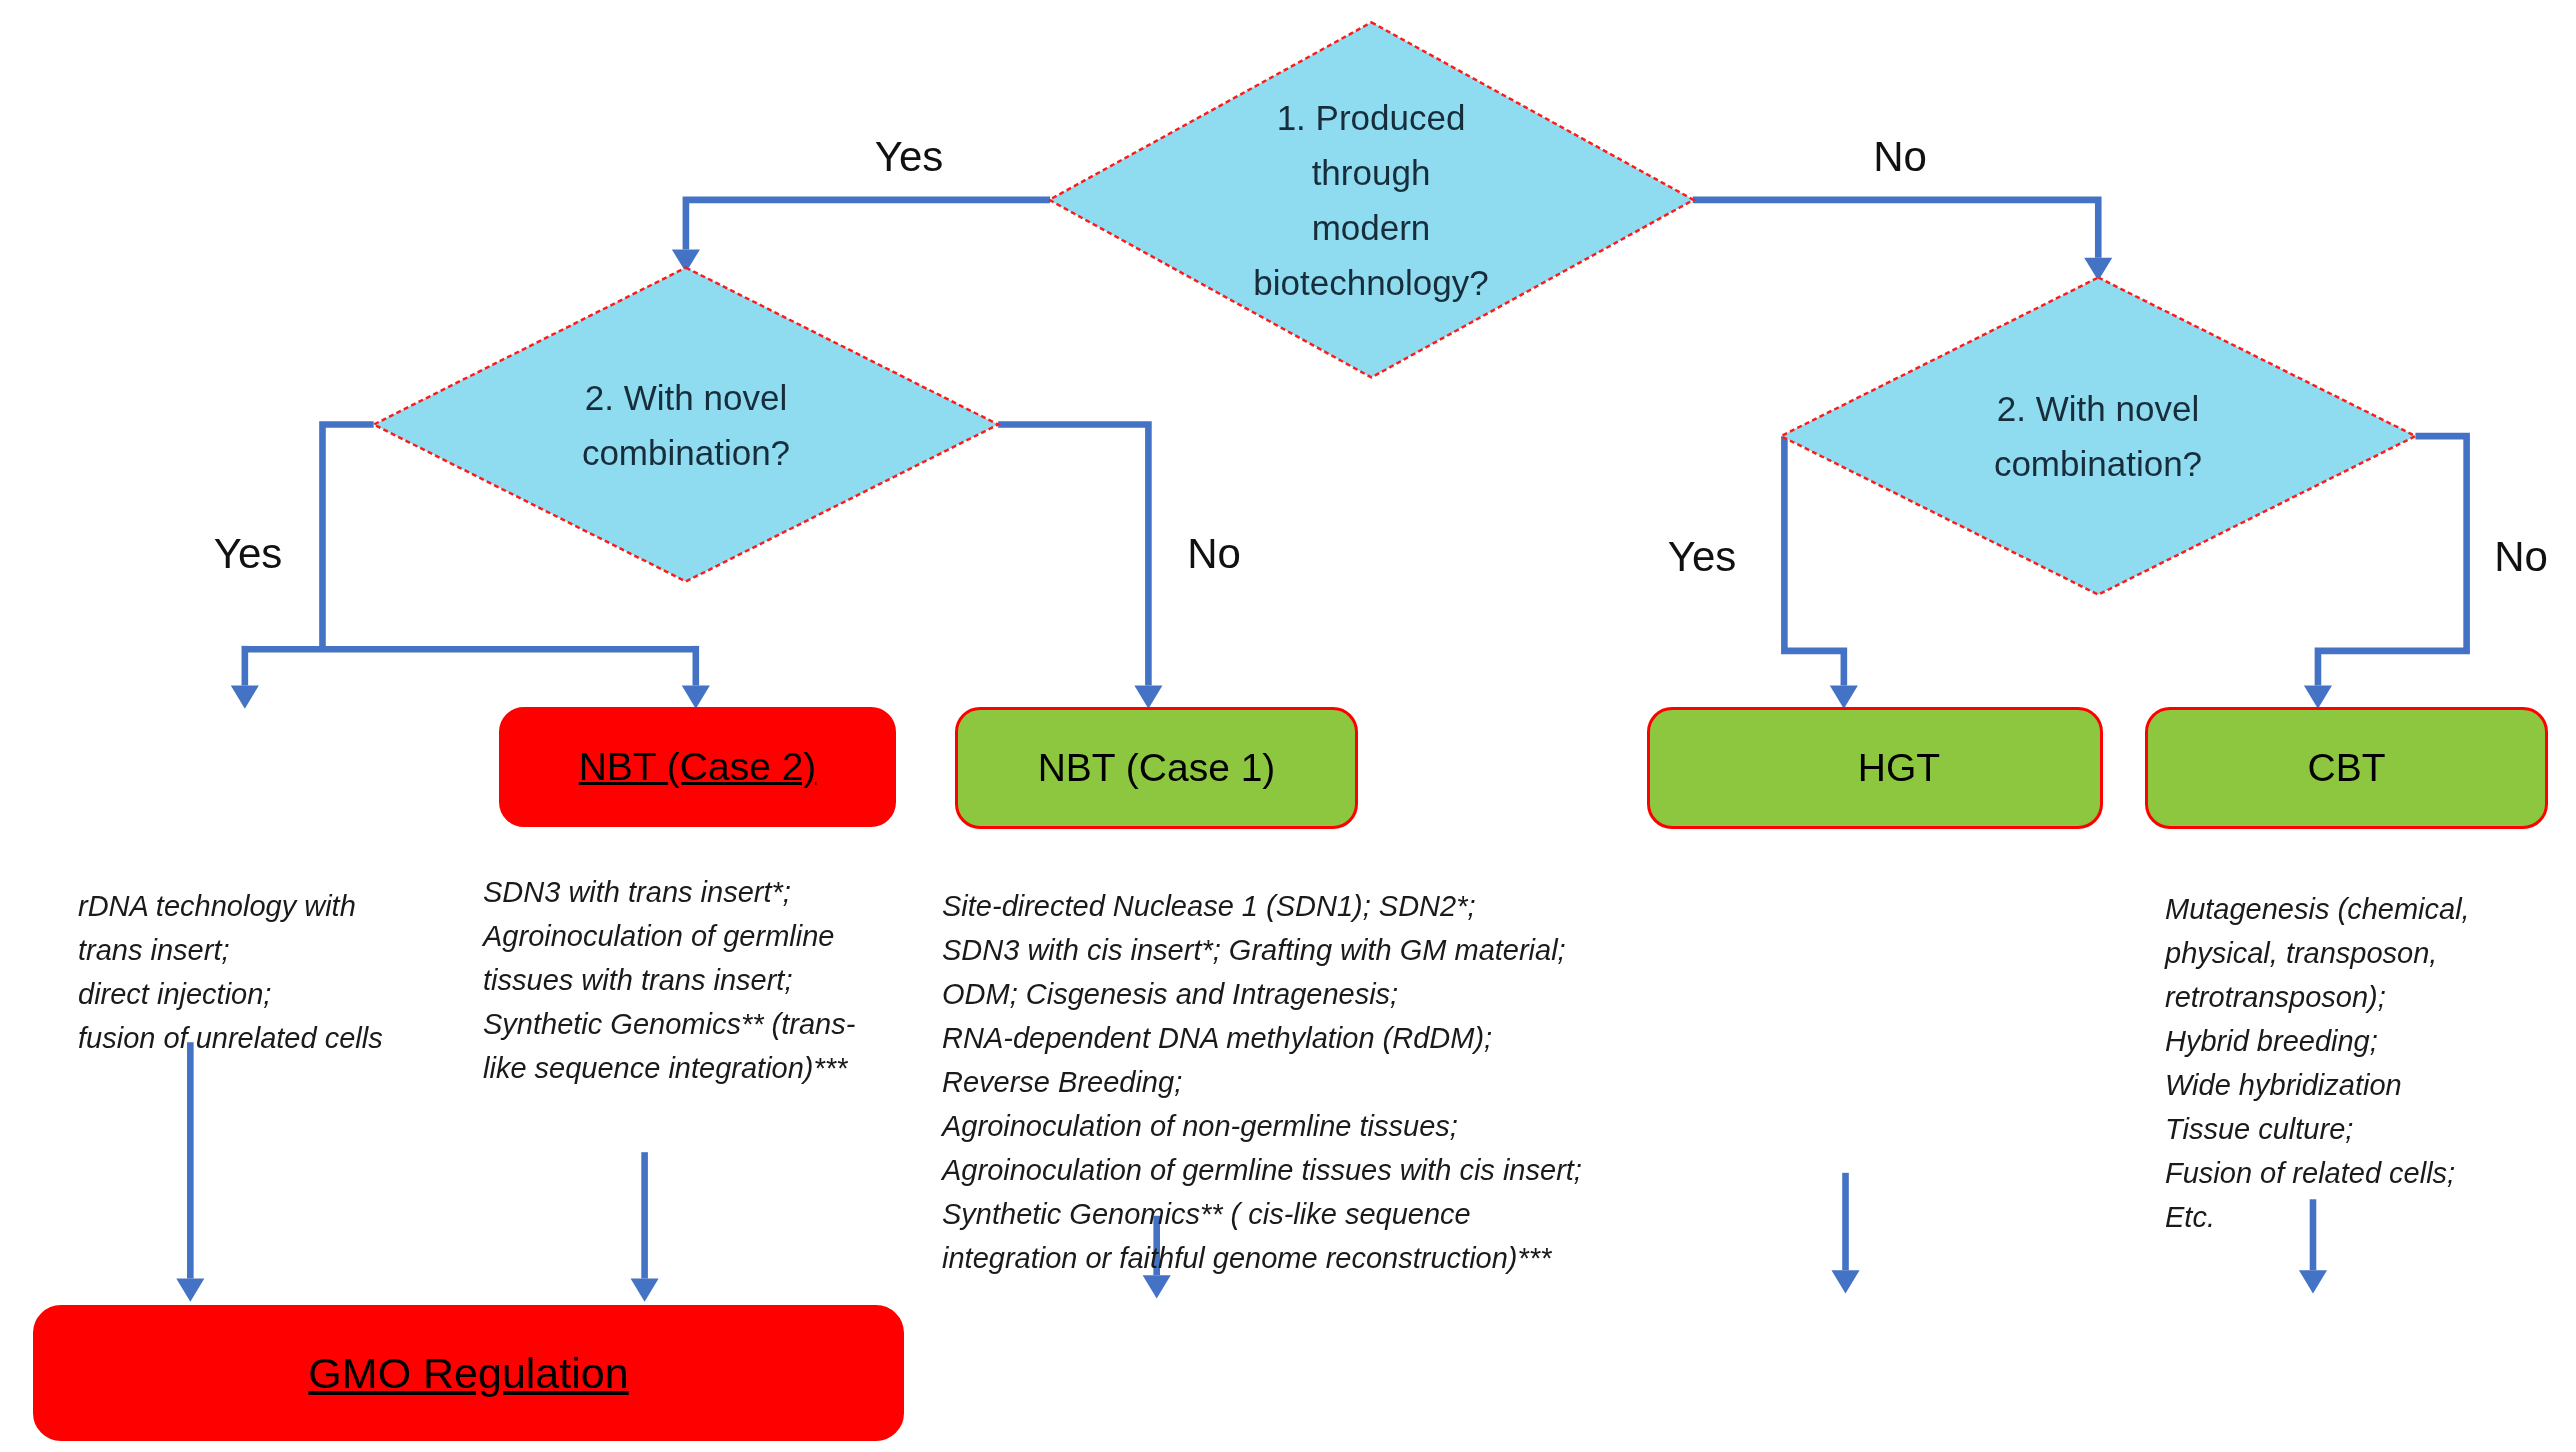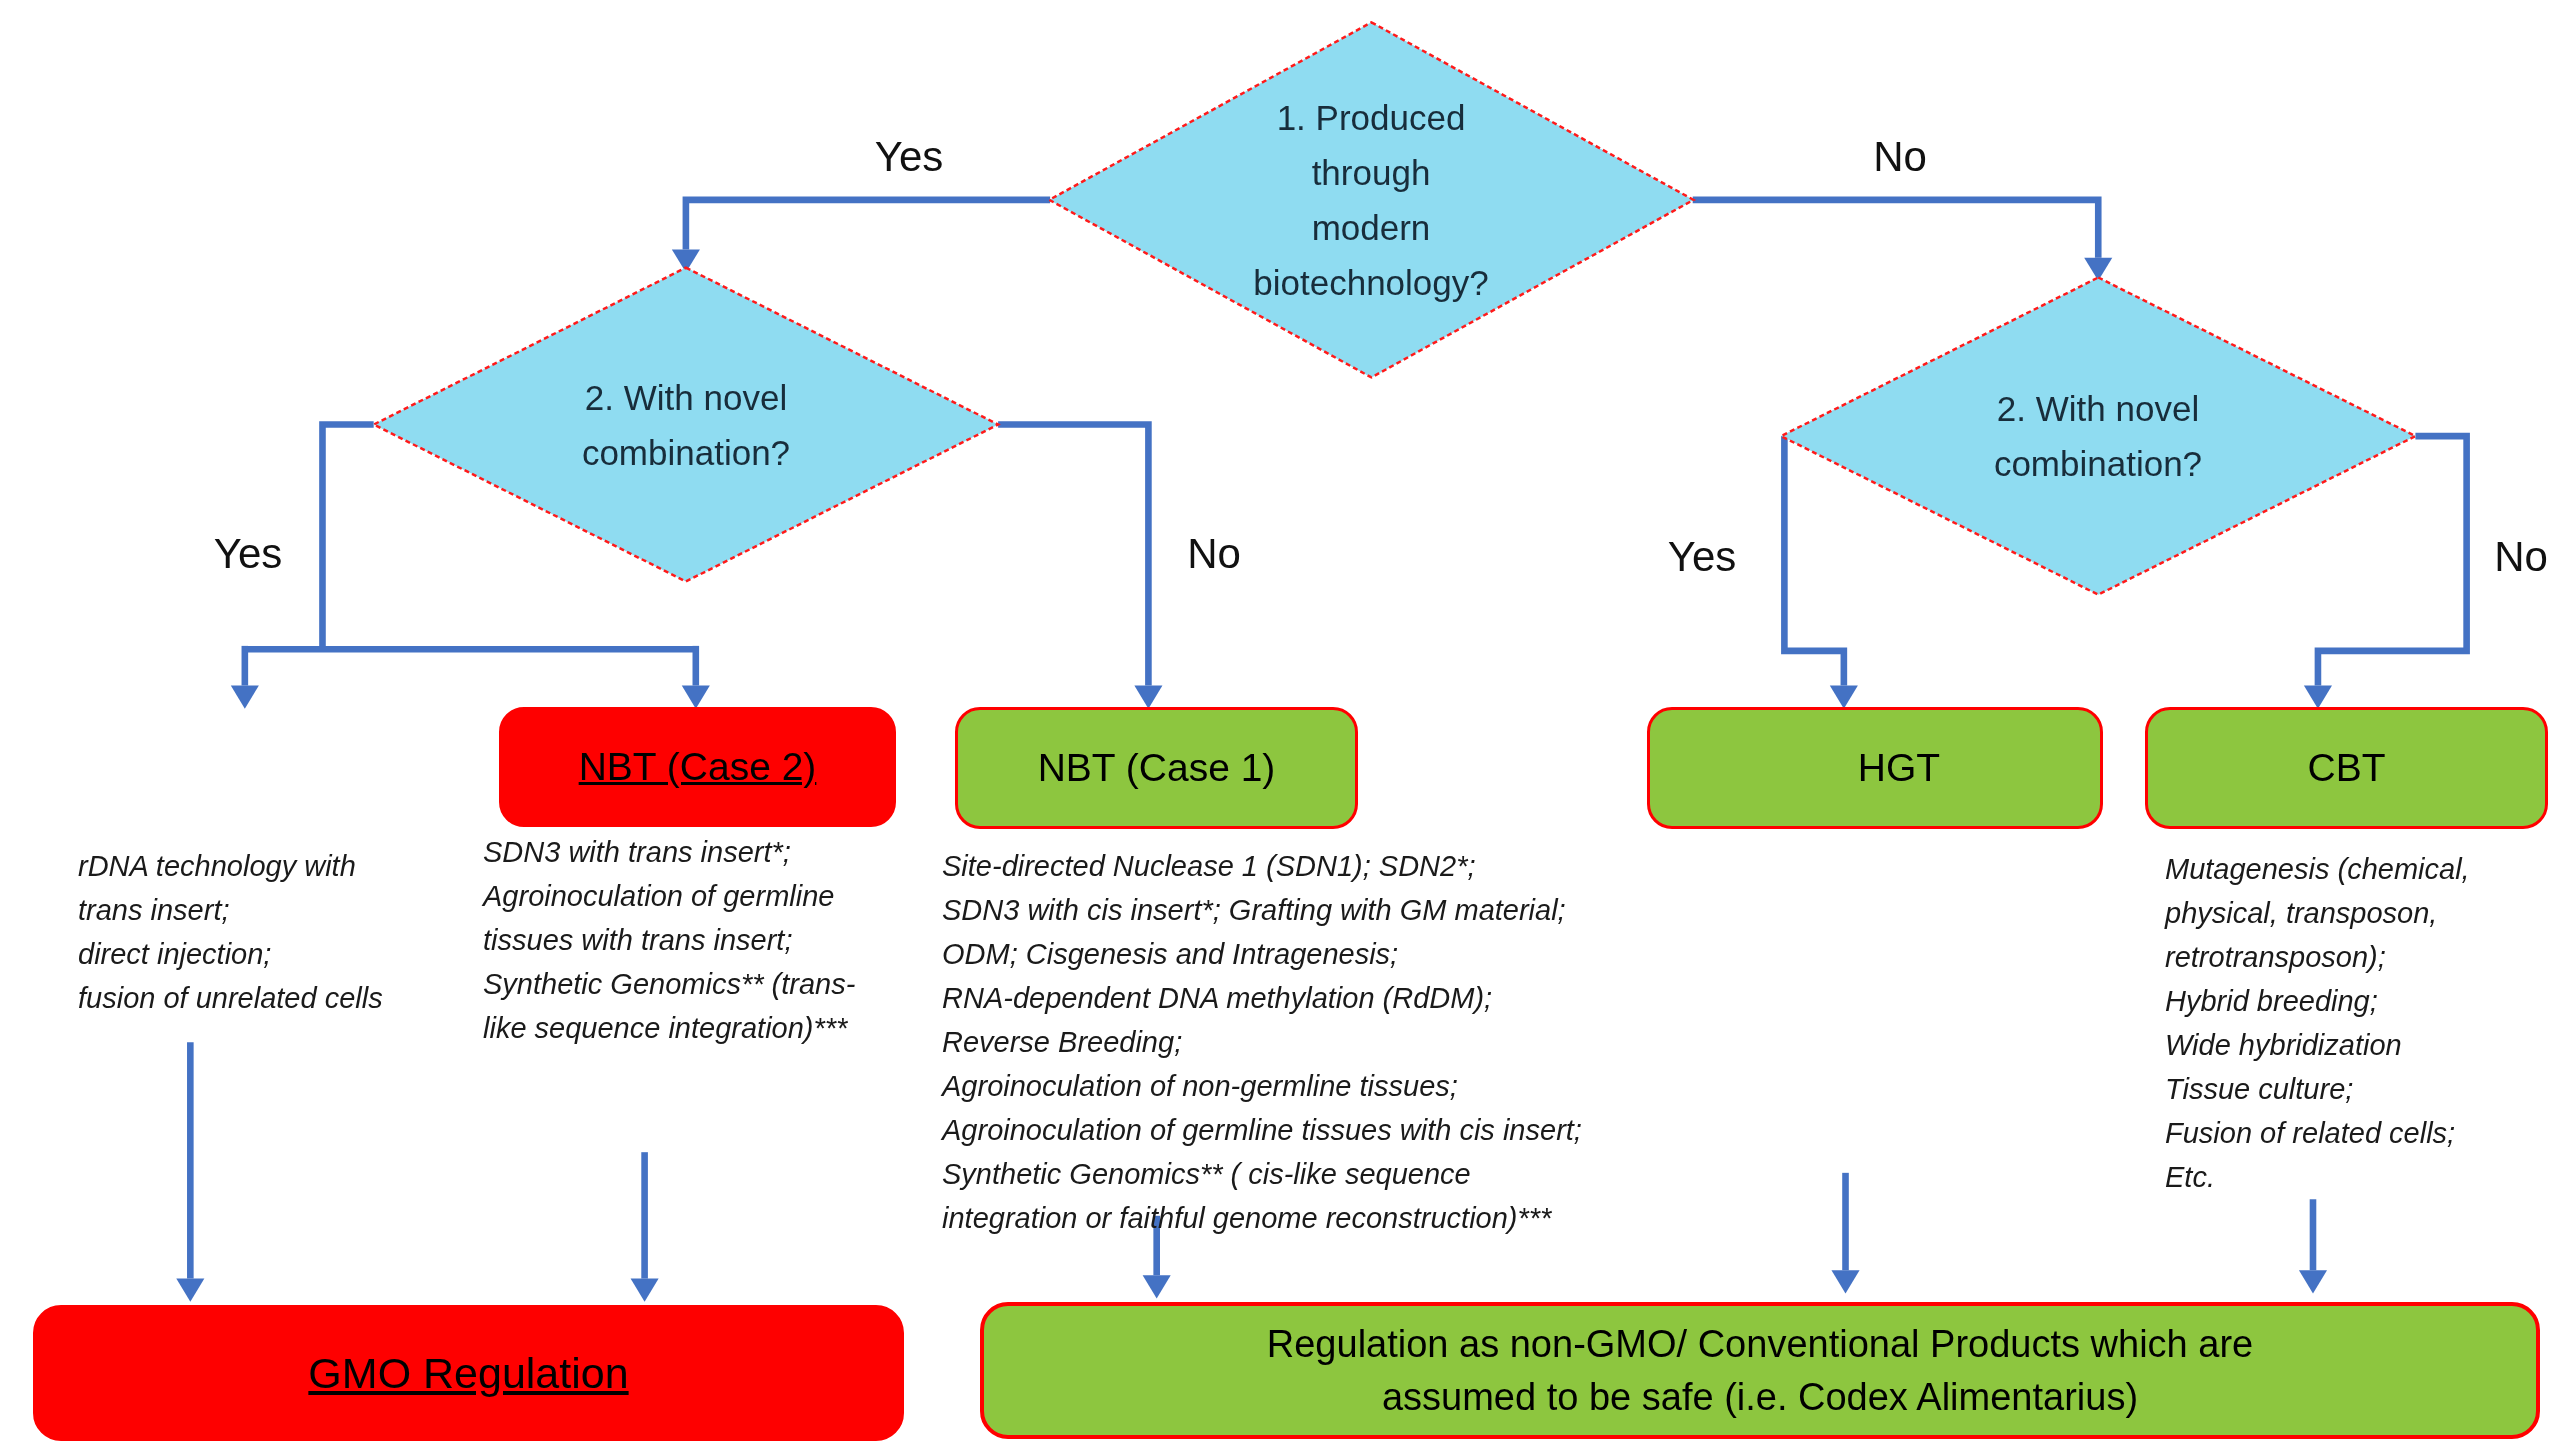--- a/index.html
+++ b/index.html
@@ -56,6 +56,7 @@
     font-size:29px;
     line-height:44px;
     color:#1a1a1a;
+    margin-top:40px;
   }
 
   .branch-label {

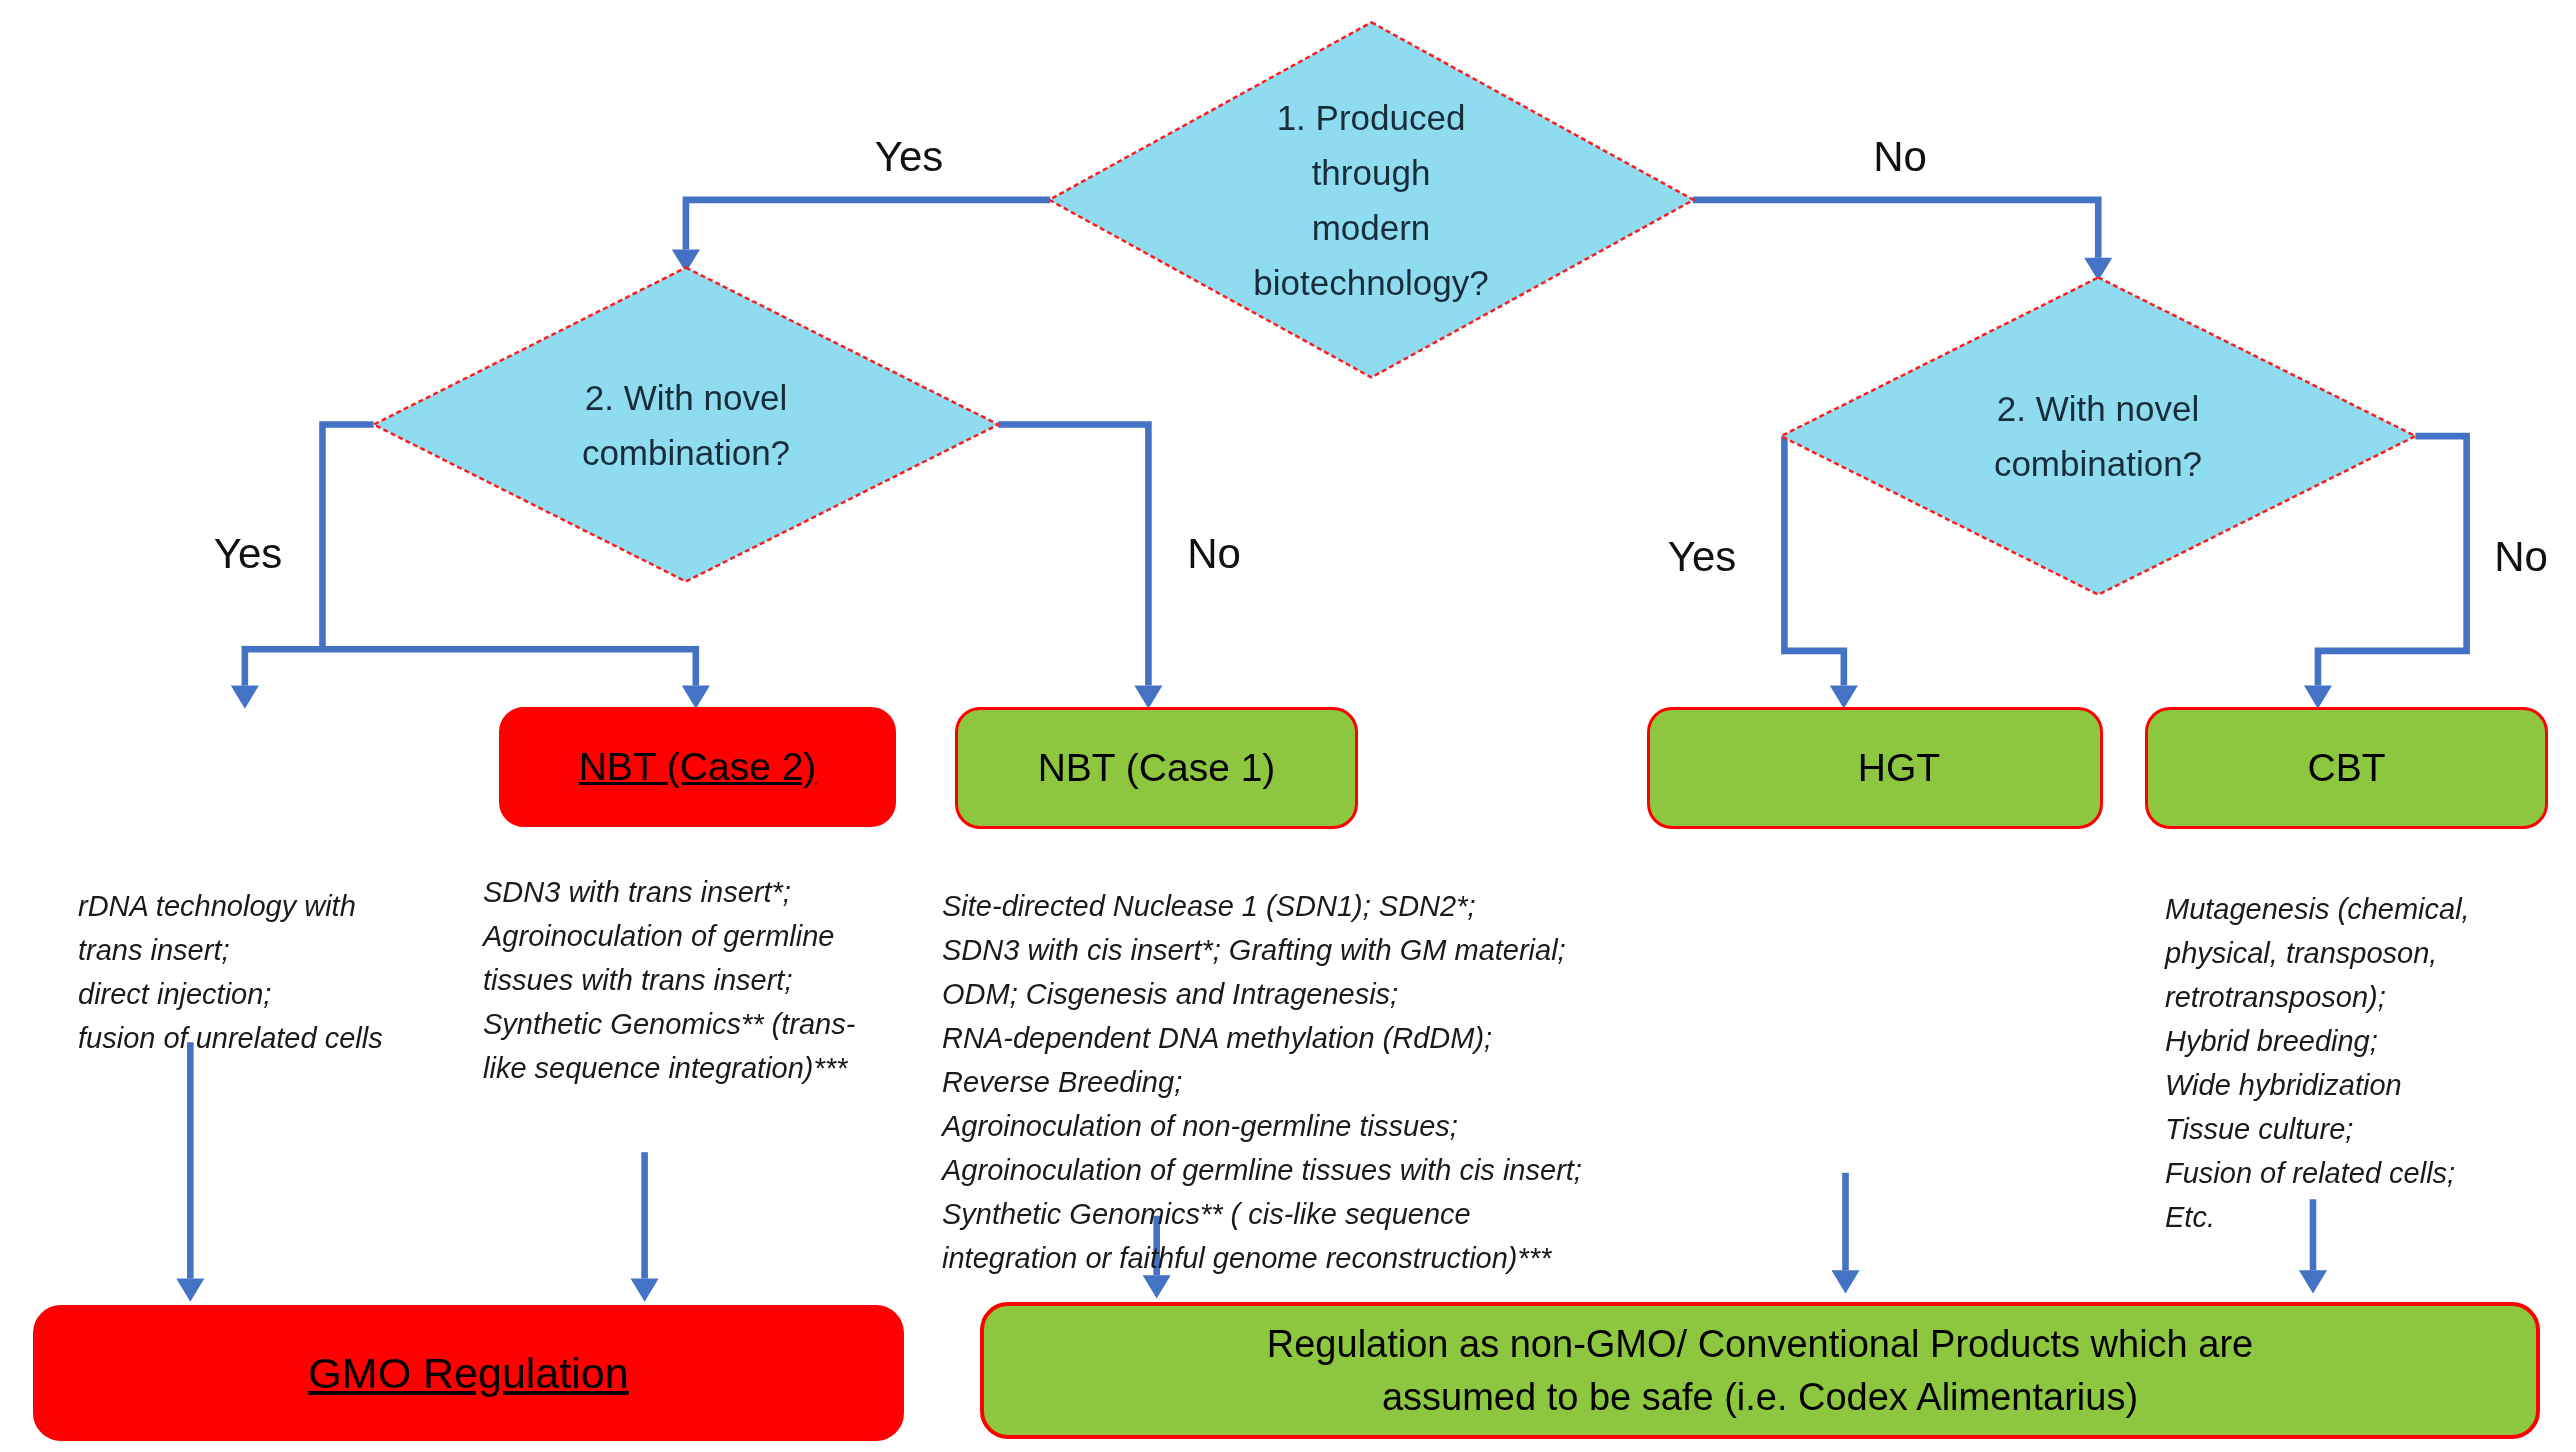--- a/index.html
+++ b/index.html
@@ -216,8 +216,6 @@
 Etc.</div>
 
   <div class="outcome" id="outcome-gmo-regulation">GMO Regulation</div>
-  <div class="outcome" id="outcome-non-gmo">Regulation as non-GMO/ Conventional Products which are
-assumed to be safe (i.e. Codex Alimentarius)</div>
 
 </div>
 

